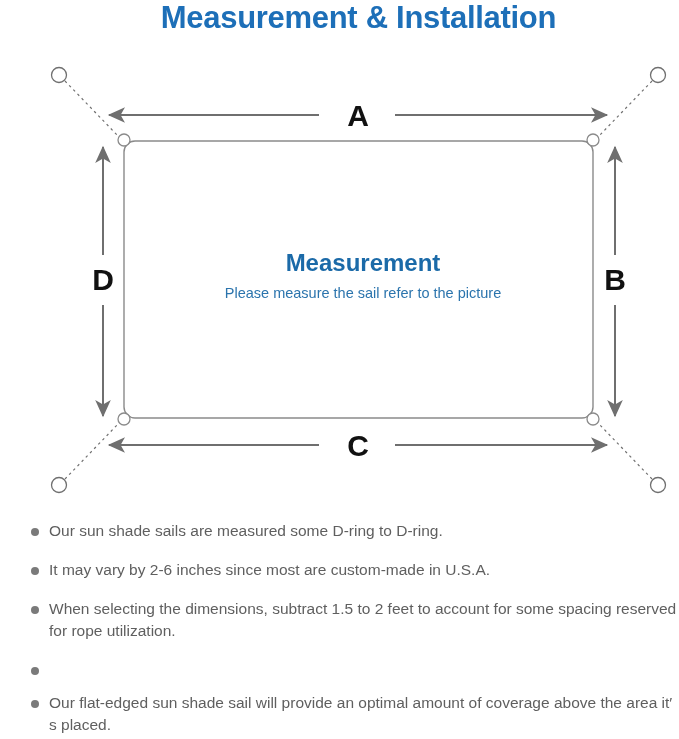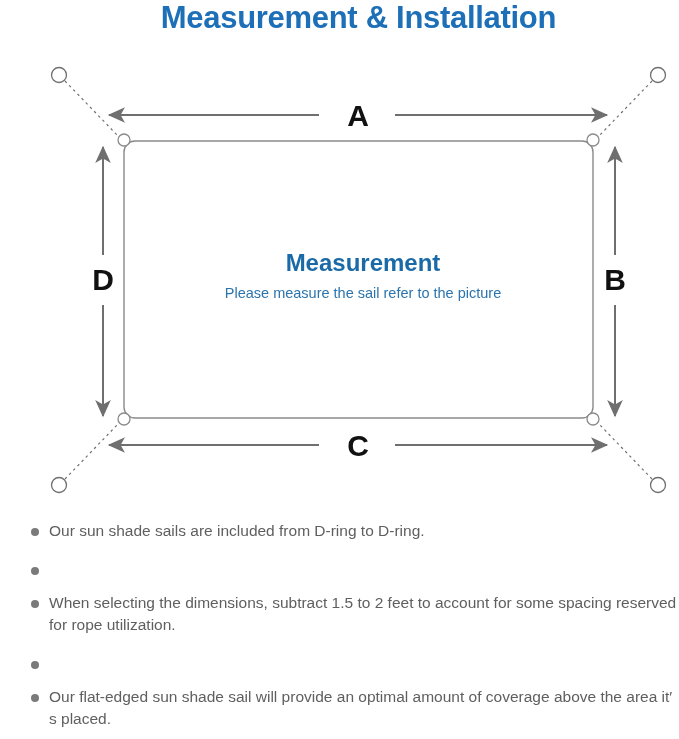--- a/index.html
+++ b/index.html
@@ -144,7 +144,7 @@
   <div class="bullets">
     <div class="bullet-row">
       <div class="bullet-dot"></div>
-      <div class="bullet-text">Our sun shade sails are included from D-ring to D-ring.</div>
+      <div class="bullet-text">Our sun shade sails are measured some D-ring to D-ring.</div>
     </div>
     <div class="bullet-row">
       <div class="bullet-dot"></div>

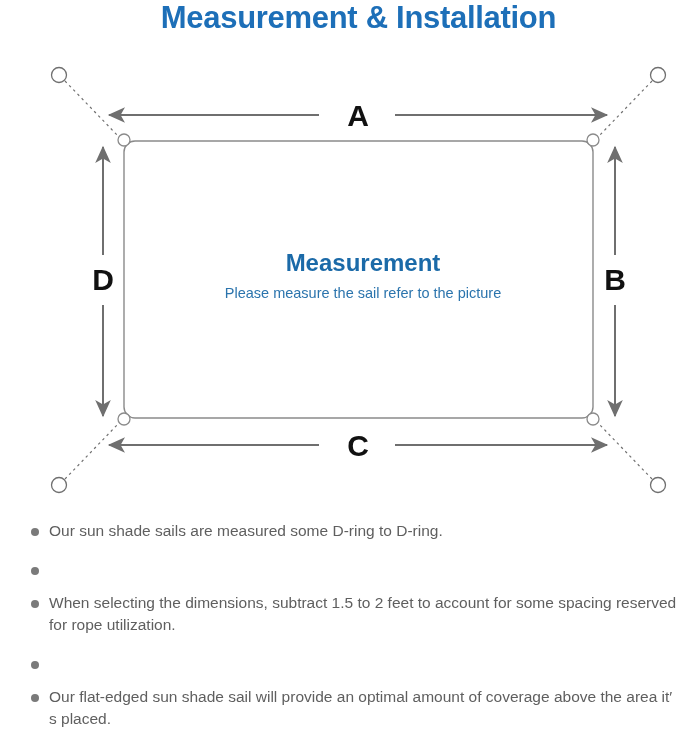--- a/index.html
+++ b/index.html
@@ -148,6 +148,7 @@
     </div>
     <div class="bullet-row">
       <div class="bullet-dot"></div>
+      <div class="bullet-text">It may vary by 2-6 inches since most are custom-made in U.S.A.</div>
     </div>
     <div class="bullet-row">
       <div class="bullet-dot"></div>

